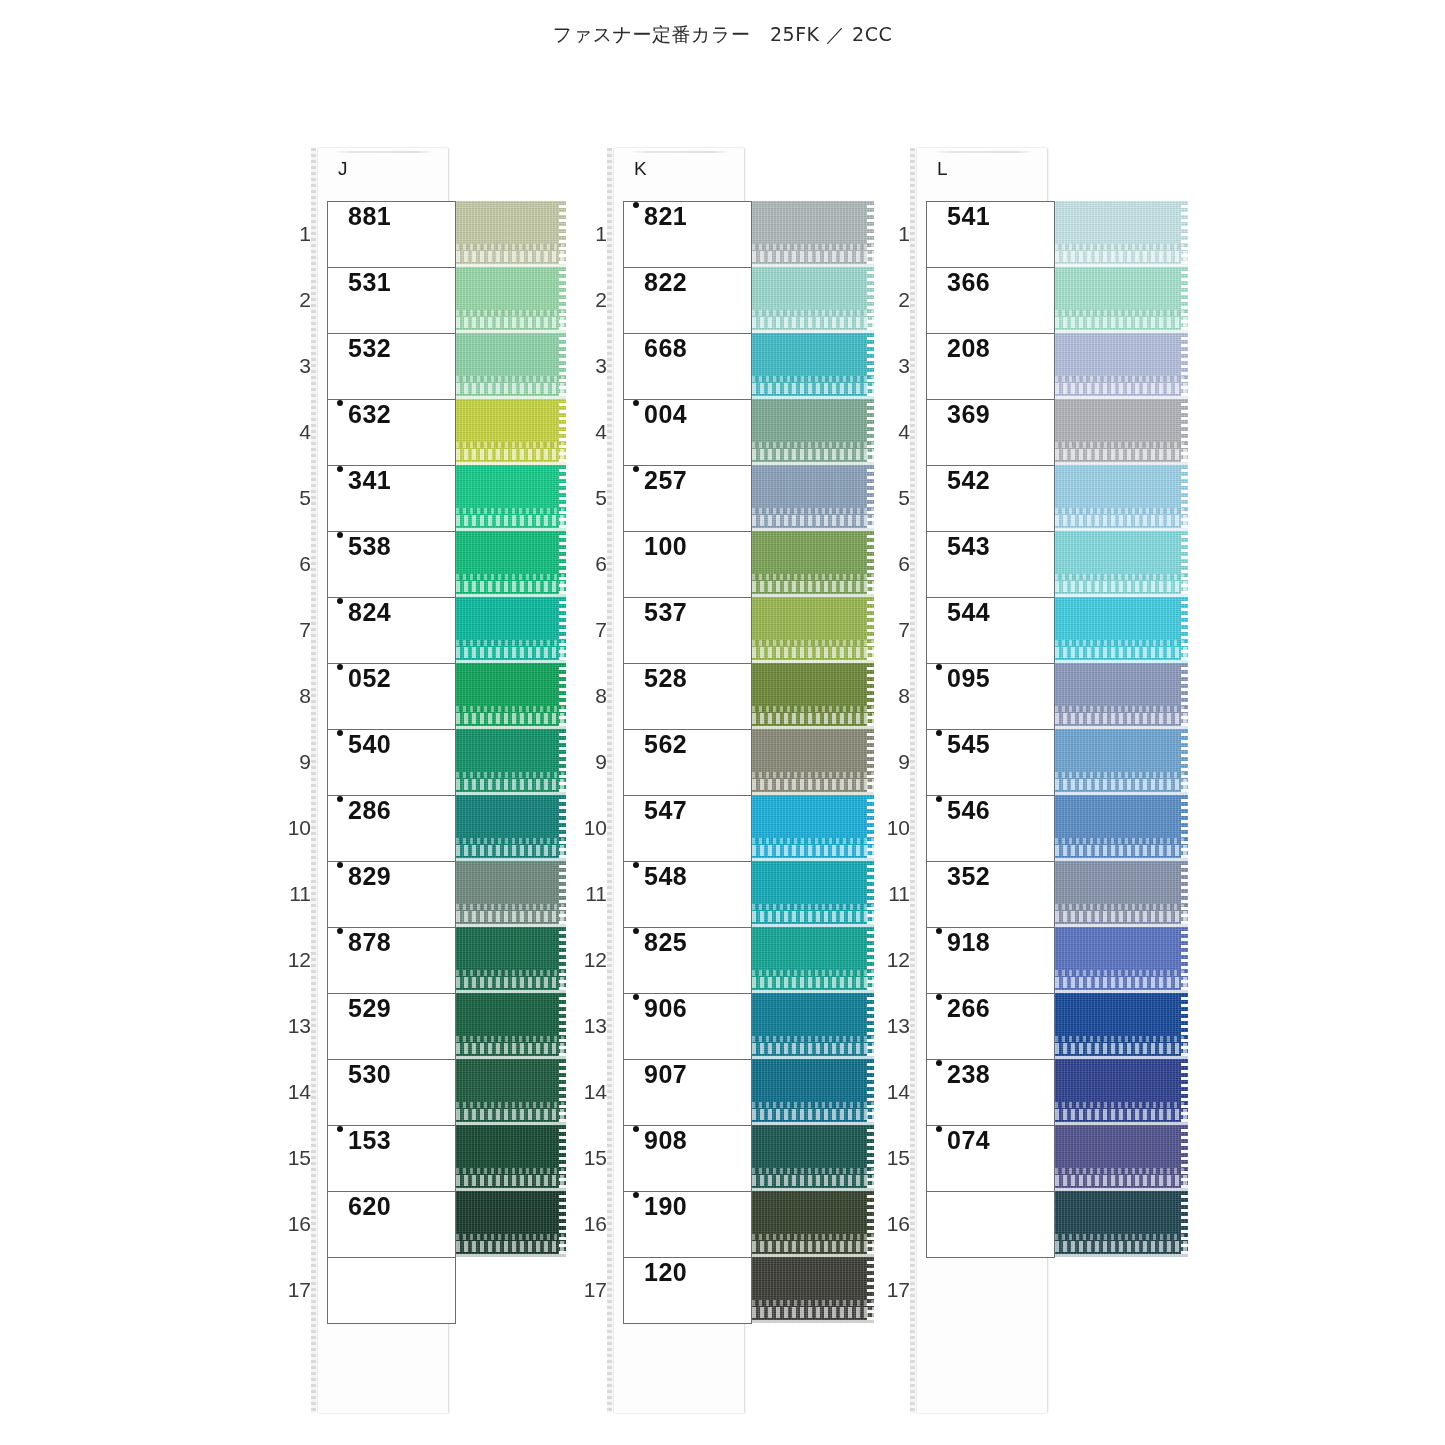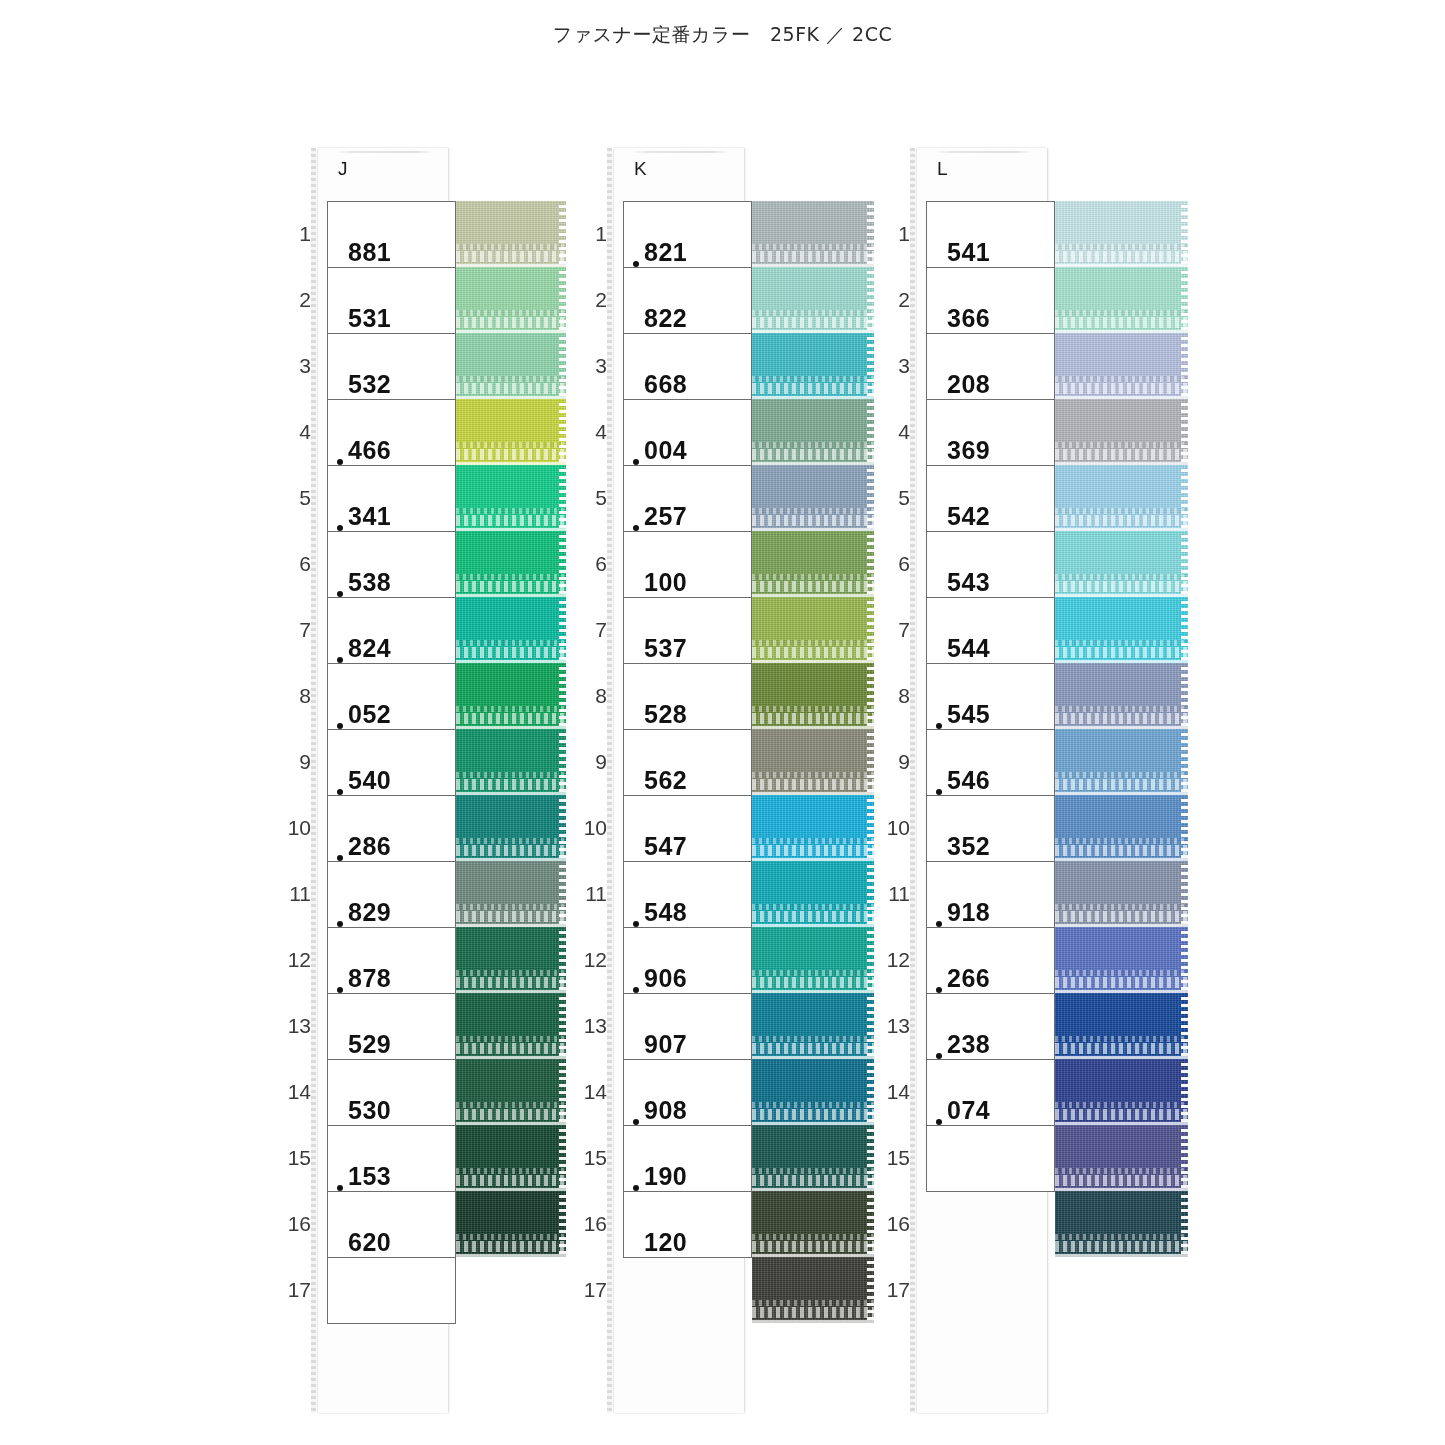--- a/index.html
+++ b/index.html
@@ -96,7 +96,7 @@
   }
   .code-cell-inner {
     display: flex;
-    align-items: flex-end;
+    align-items: flex-start;
     gap: 5px;
     height: 100%;
   }

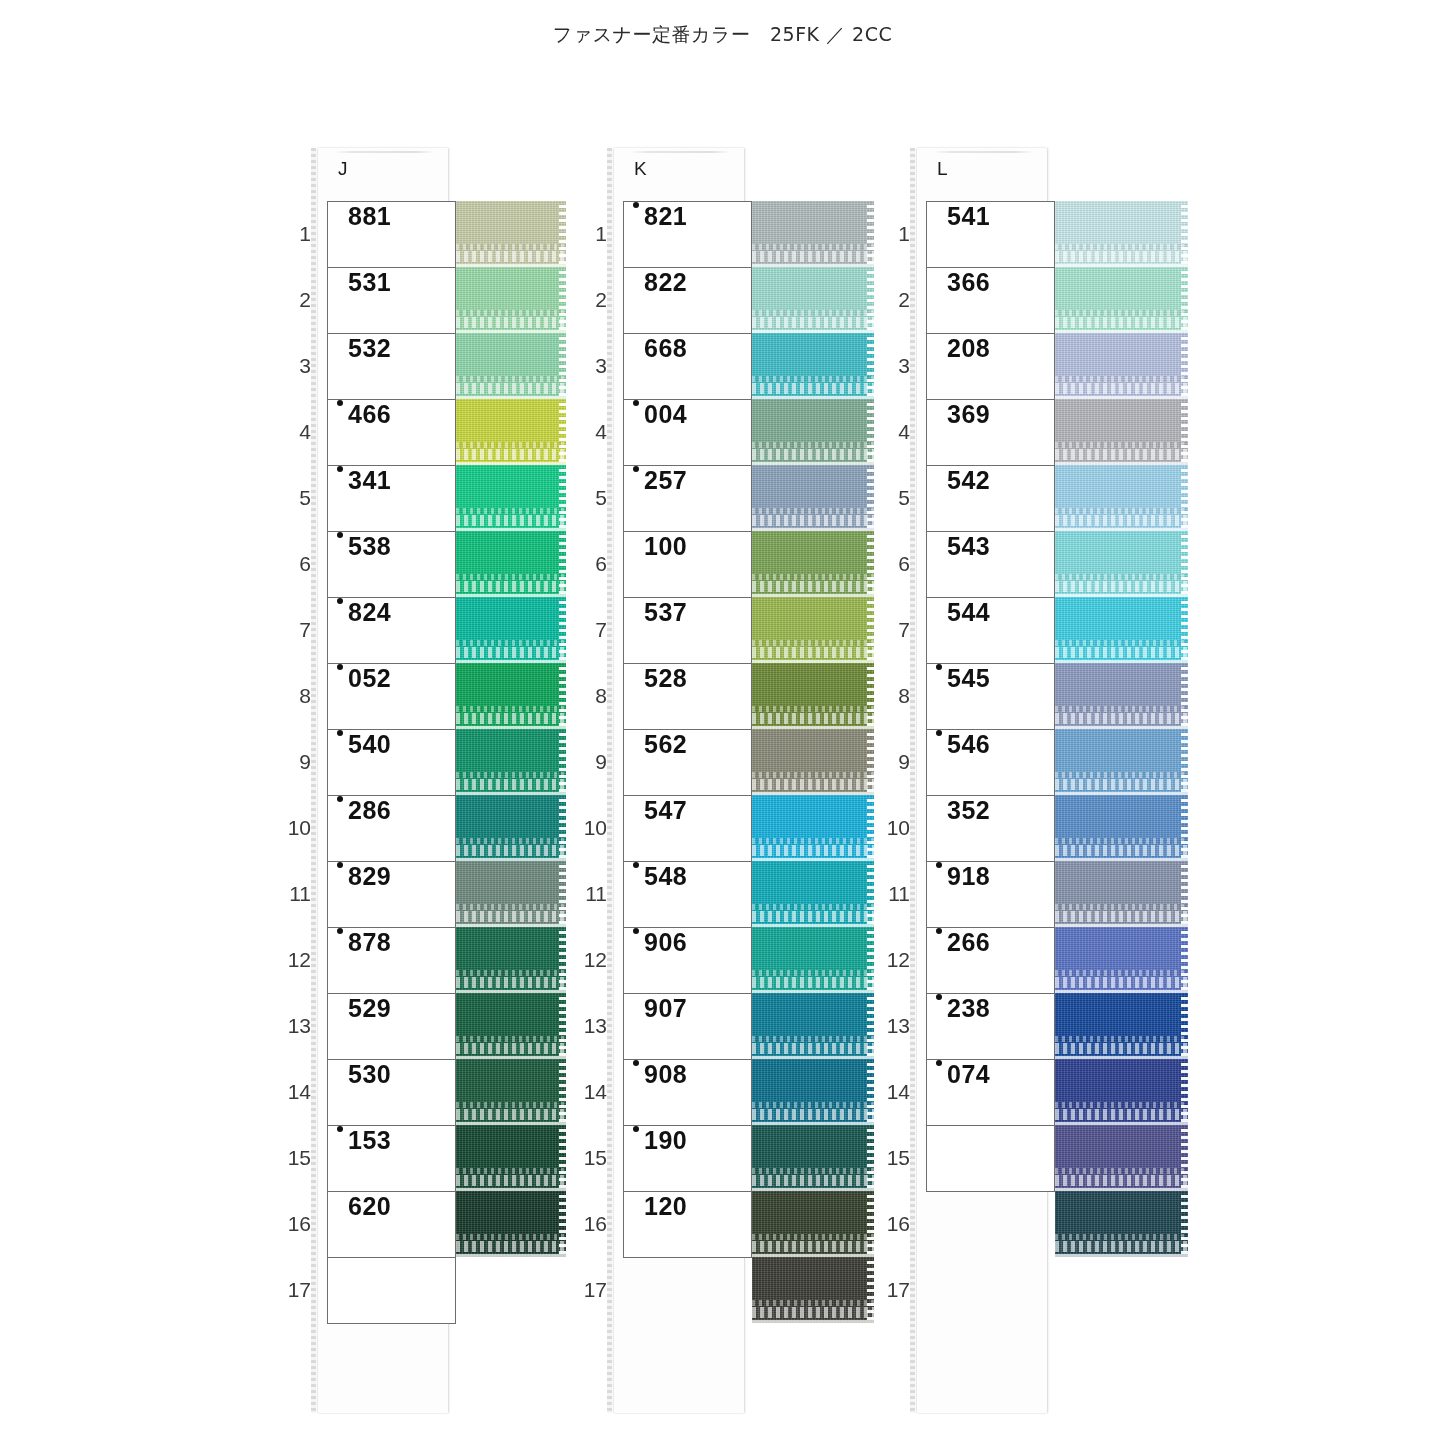--- a/index.html
+++ b/index.html
@@ -399,7 +399,7 @@
             <td>
               <div class="code-cell-inner">
                 <span class="bullet"></span>
-                <span class="code-text">466</span>
+                <span class="code-text">632</span>
               </div>
             </td>
           </tr>

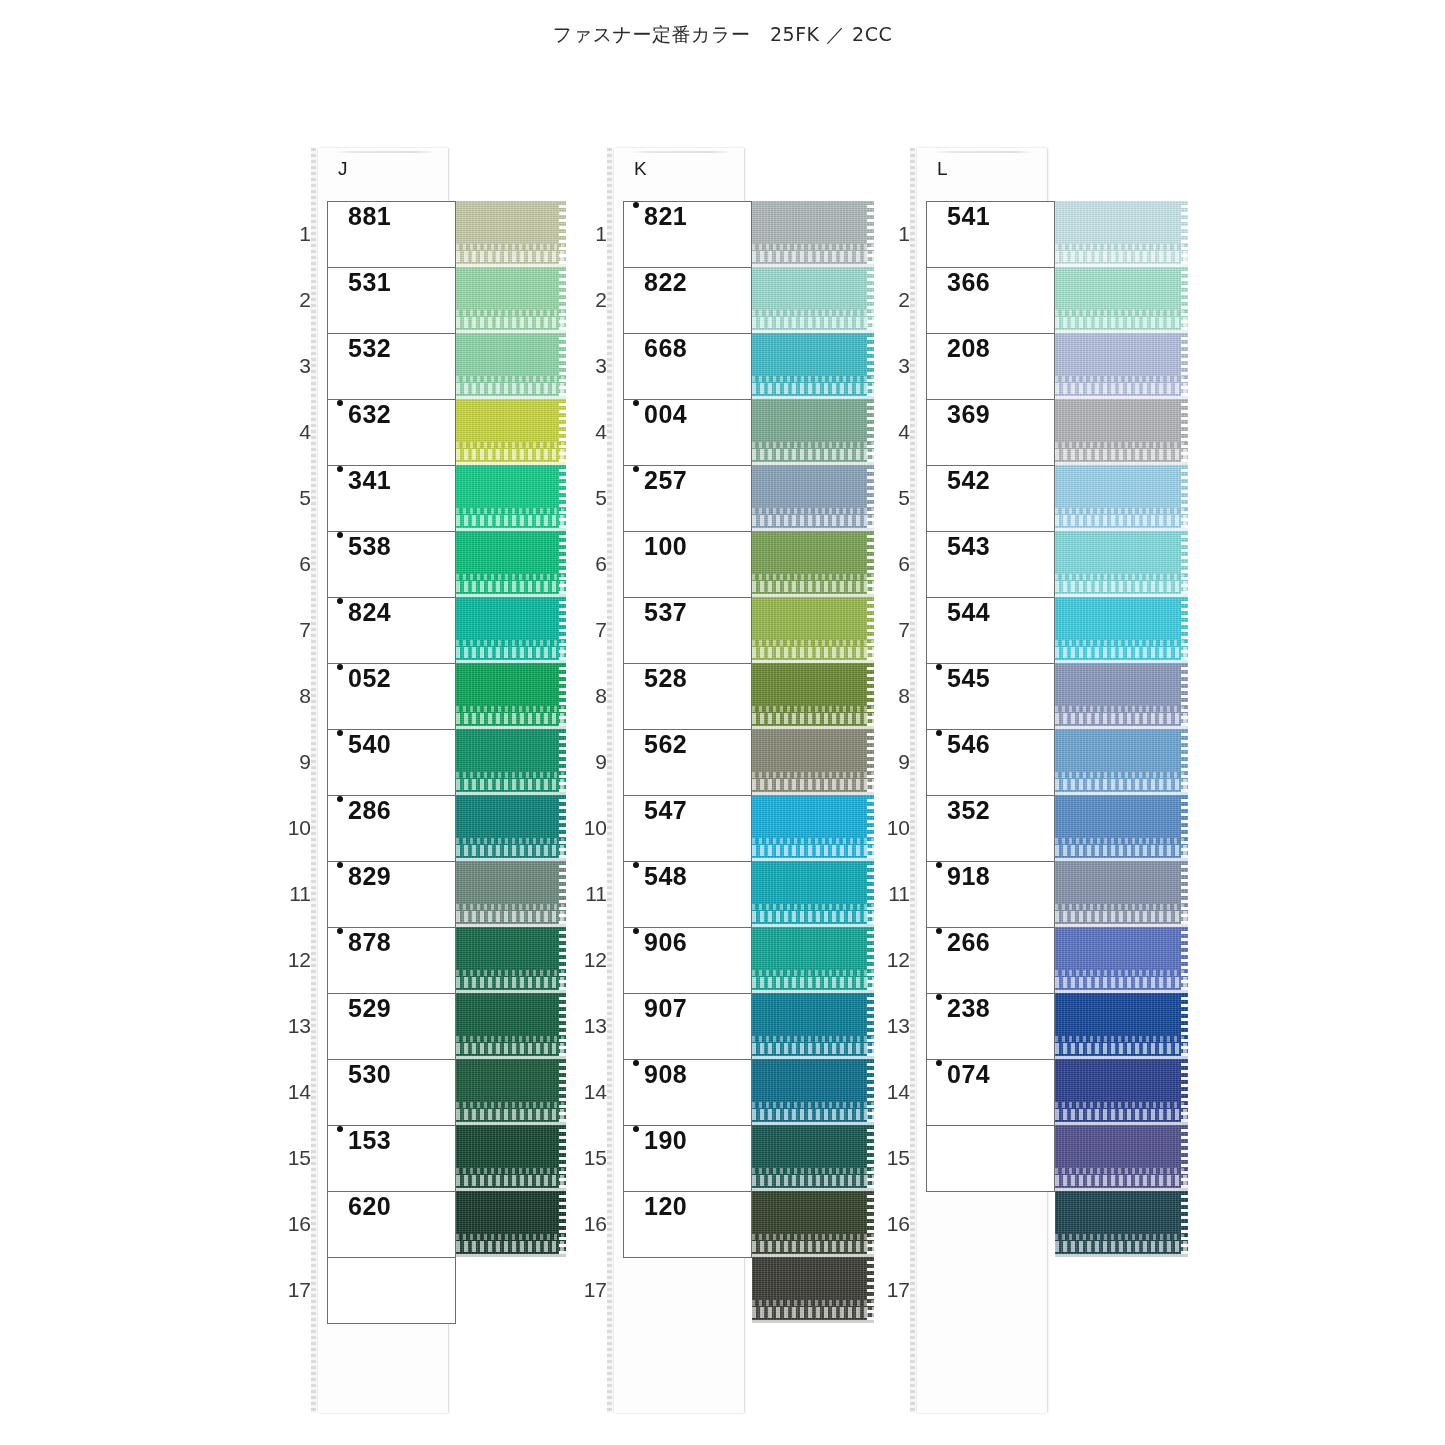--- a/index.html
+++ b/index.html
@@ -990,6 +990,14 @@
             <td>
               <div class="code-cell-inner">
                 <span class="bullet"></span>
+                <span class="code-text">095</span>
+              </div>
+            </td>
+          </tr>
+          <tr>
+            <td>
+              <div class="code-cell-inner">
+                <span class="bullet"></span>
                 <span class="code-text">545</span>
               </div>
             </td>

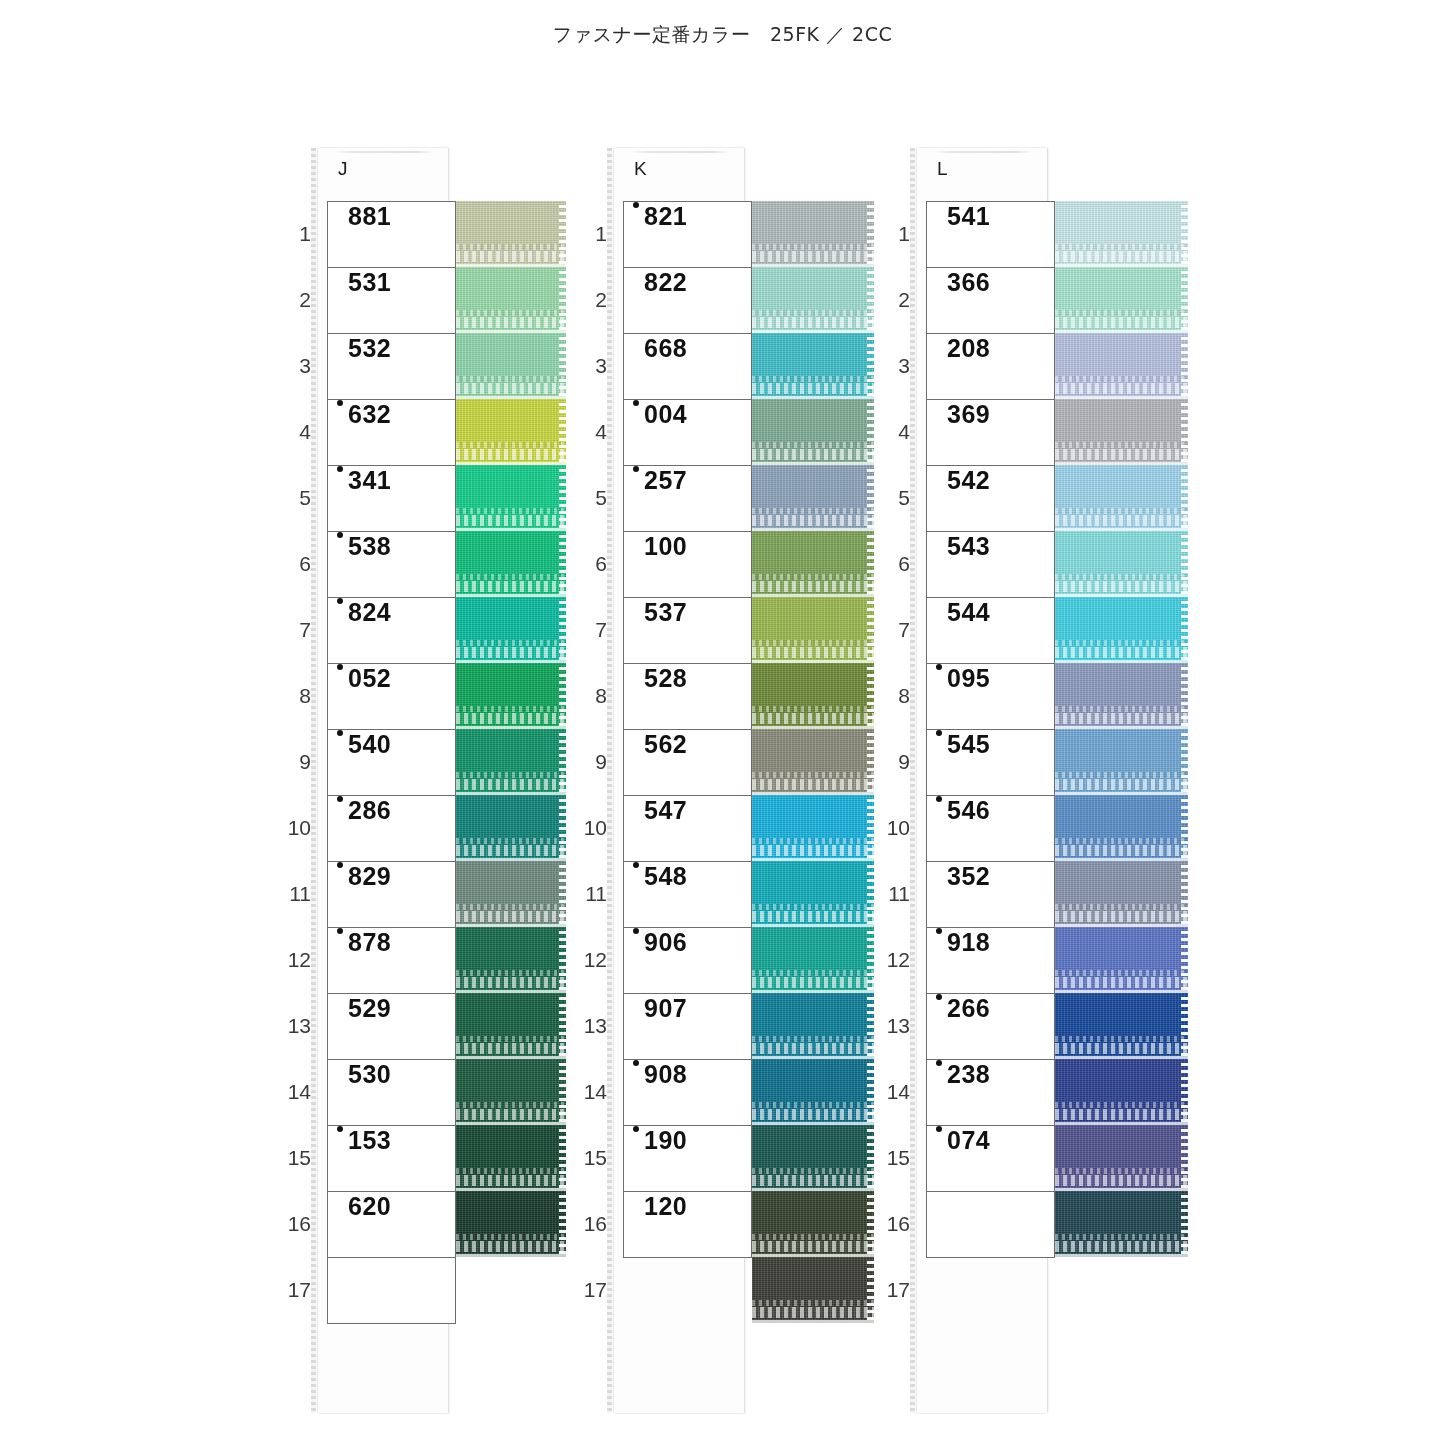--- a/index.html
+++ b/index.html
@@ -750,6 +750,14 @@
             <td>
               <div class="code-cell-inner">
                 <span class="bullet"></span>
+                <span class="code-text">825</span>
+              </div>
+            </td>
+          </tr>
+          <tr>
+            <td>
+              <div class="code-cell-inner">
+                <span class="bullet"></span>
                 <span class="code-text">906</span>
               </div>
             </td>

